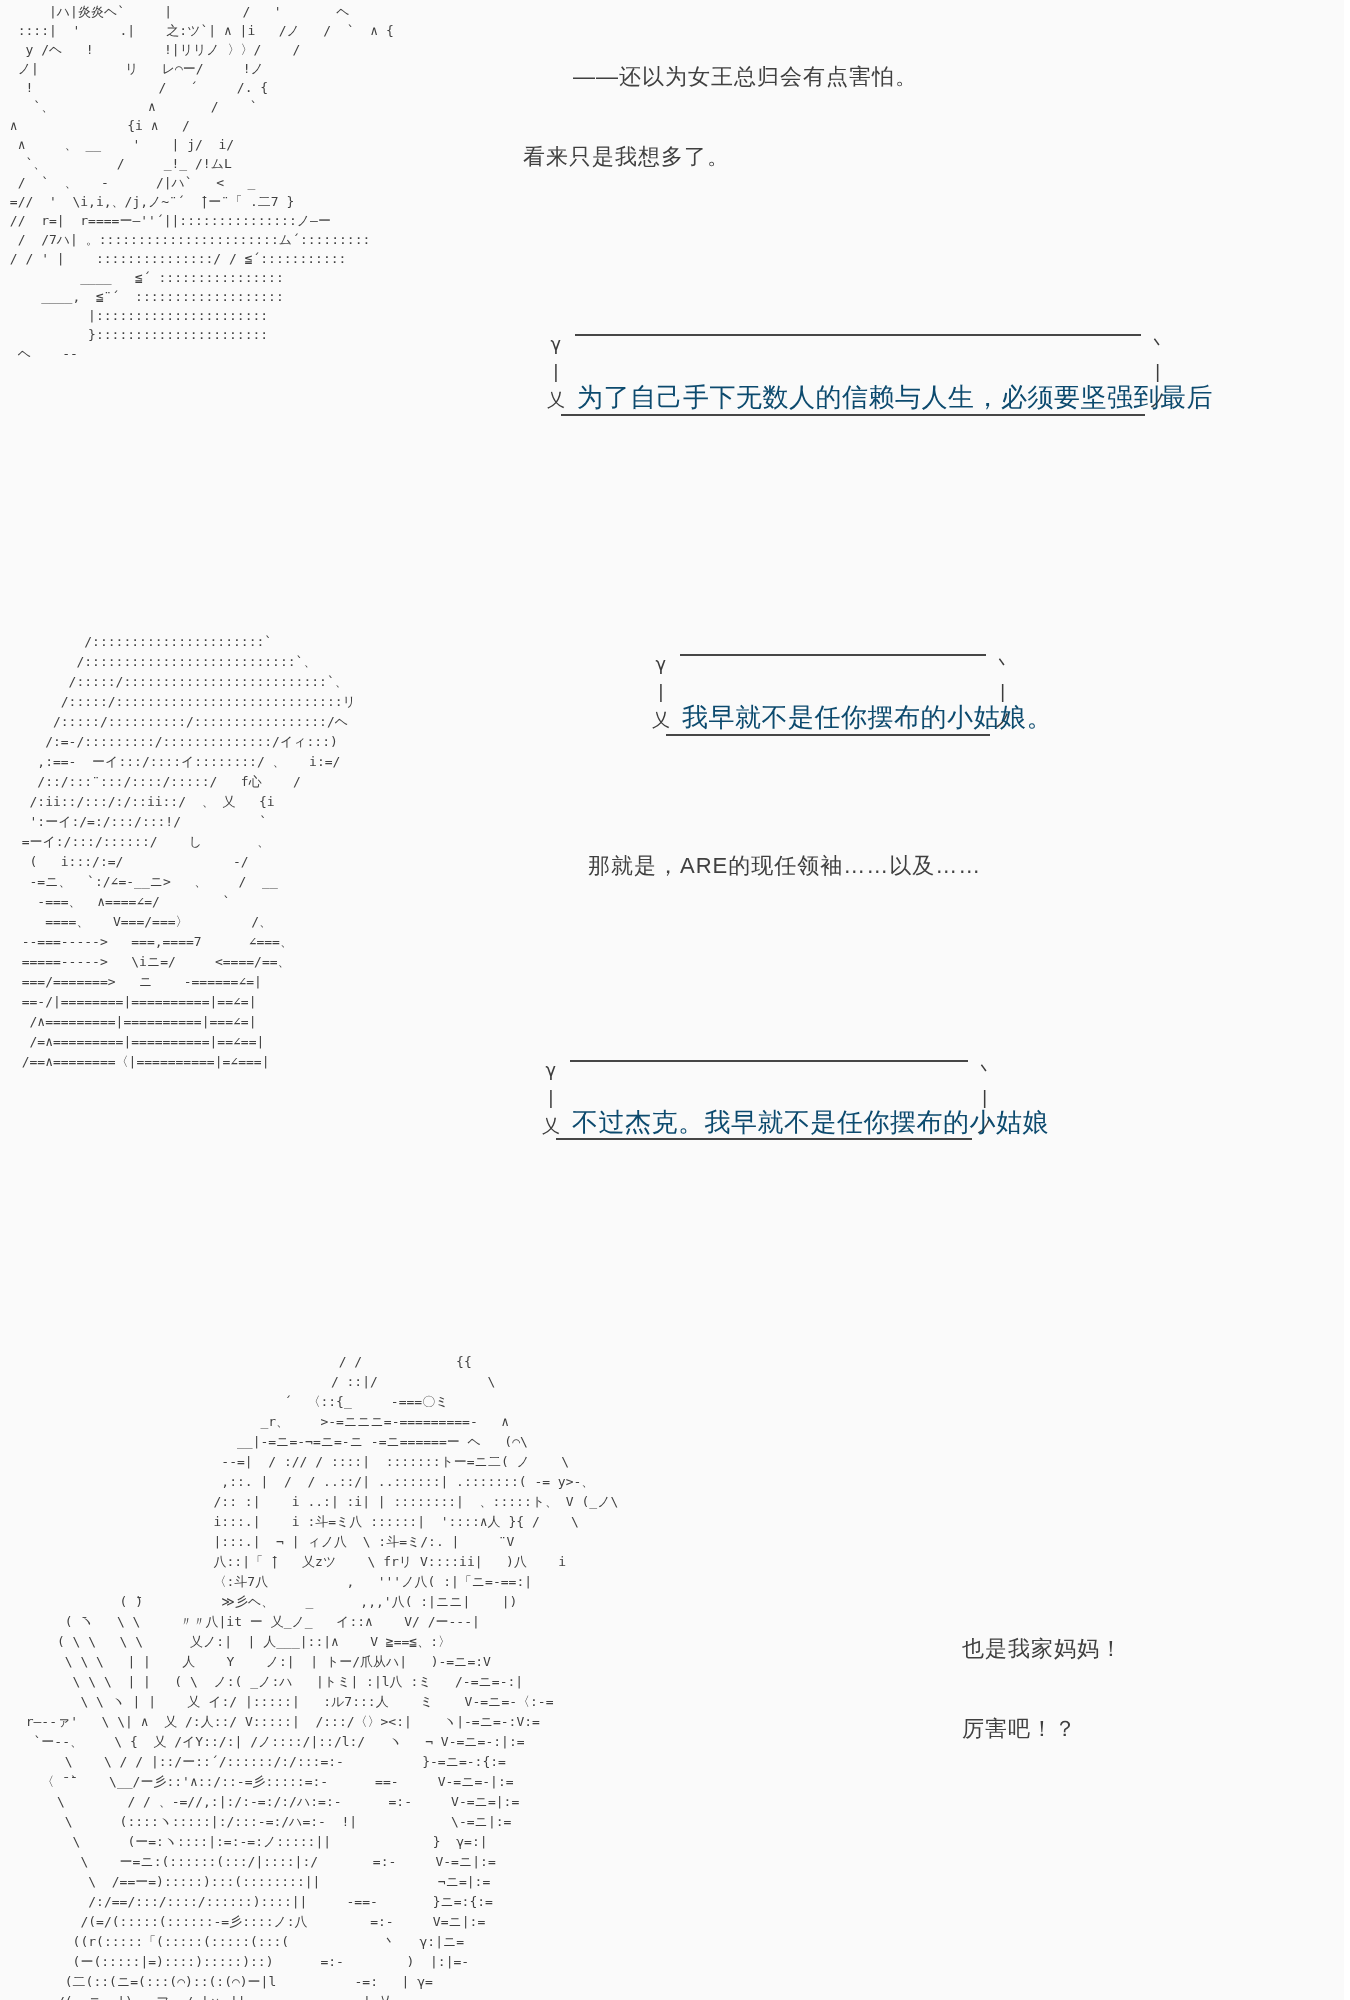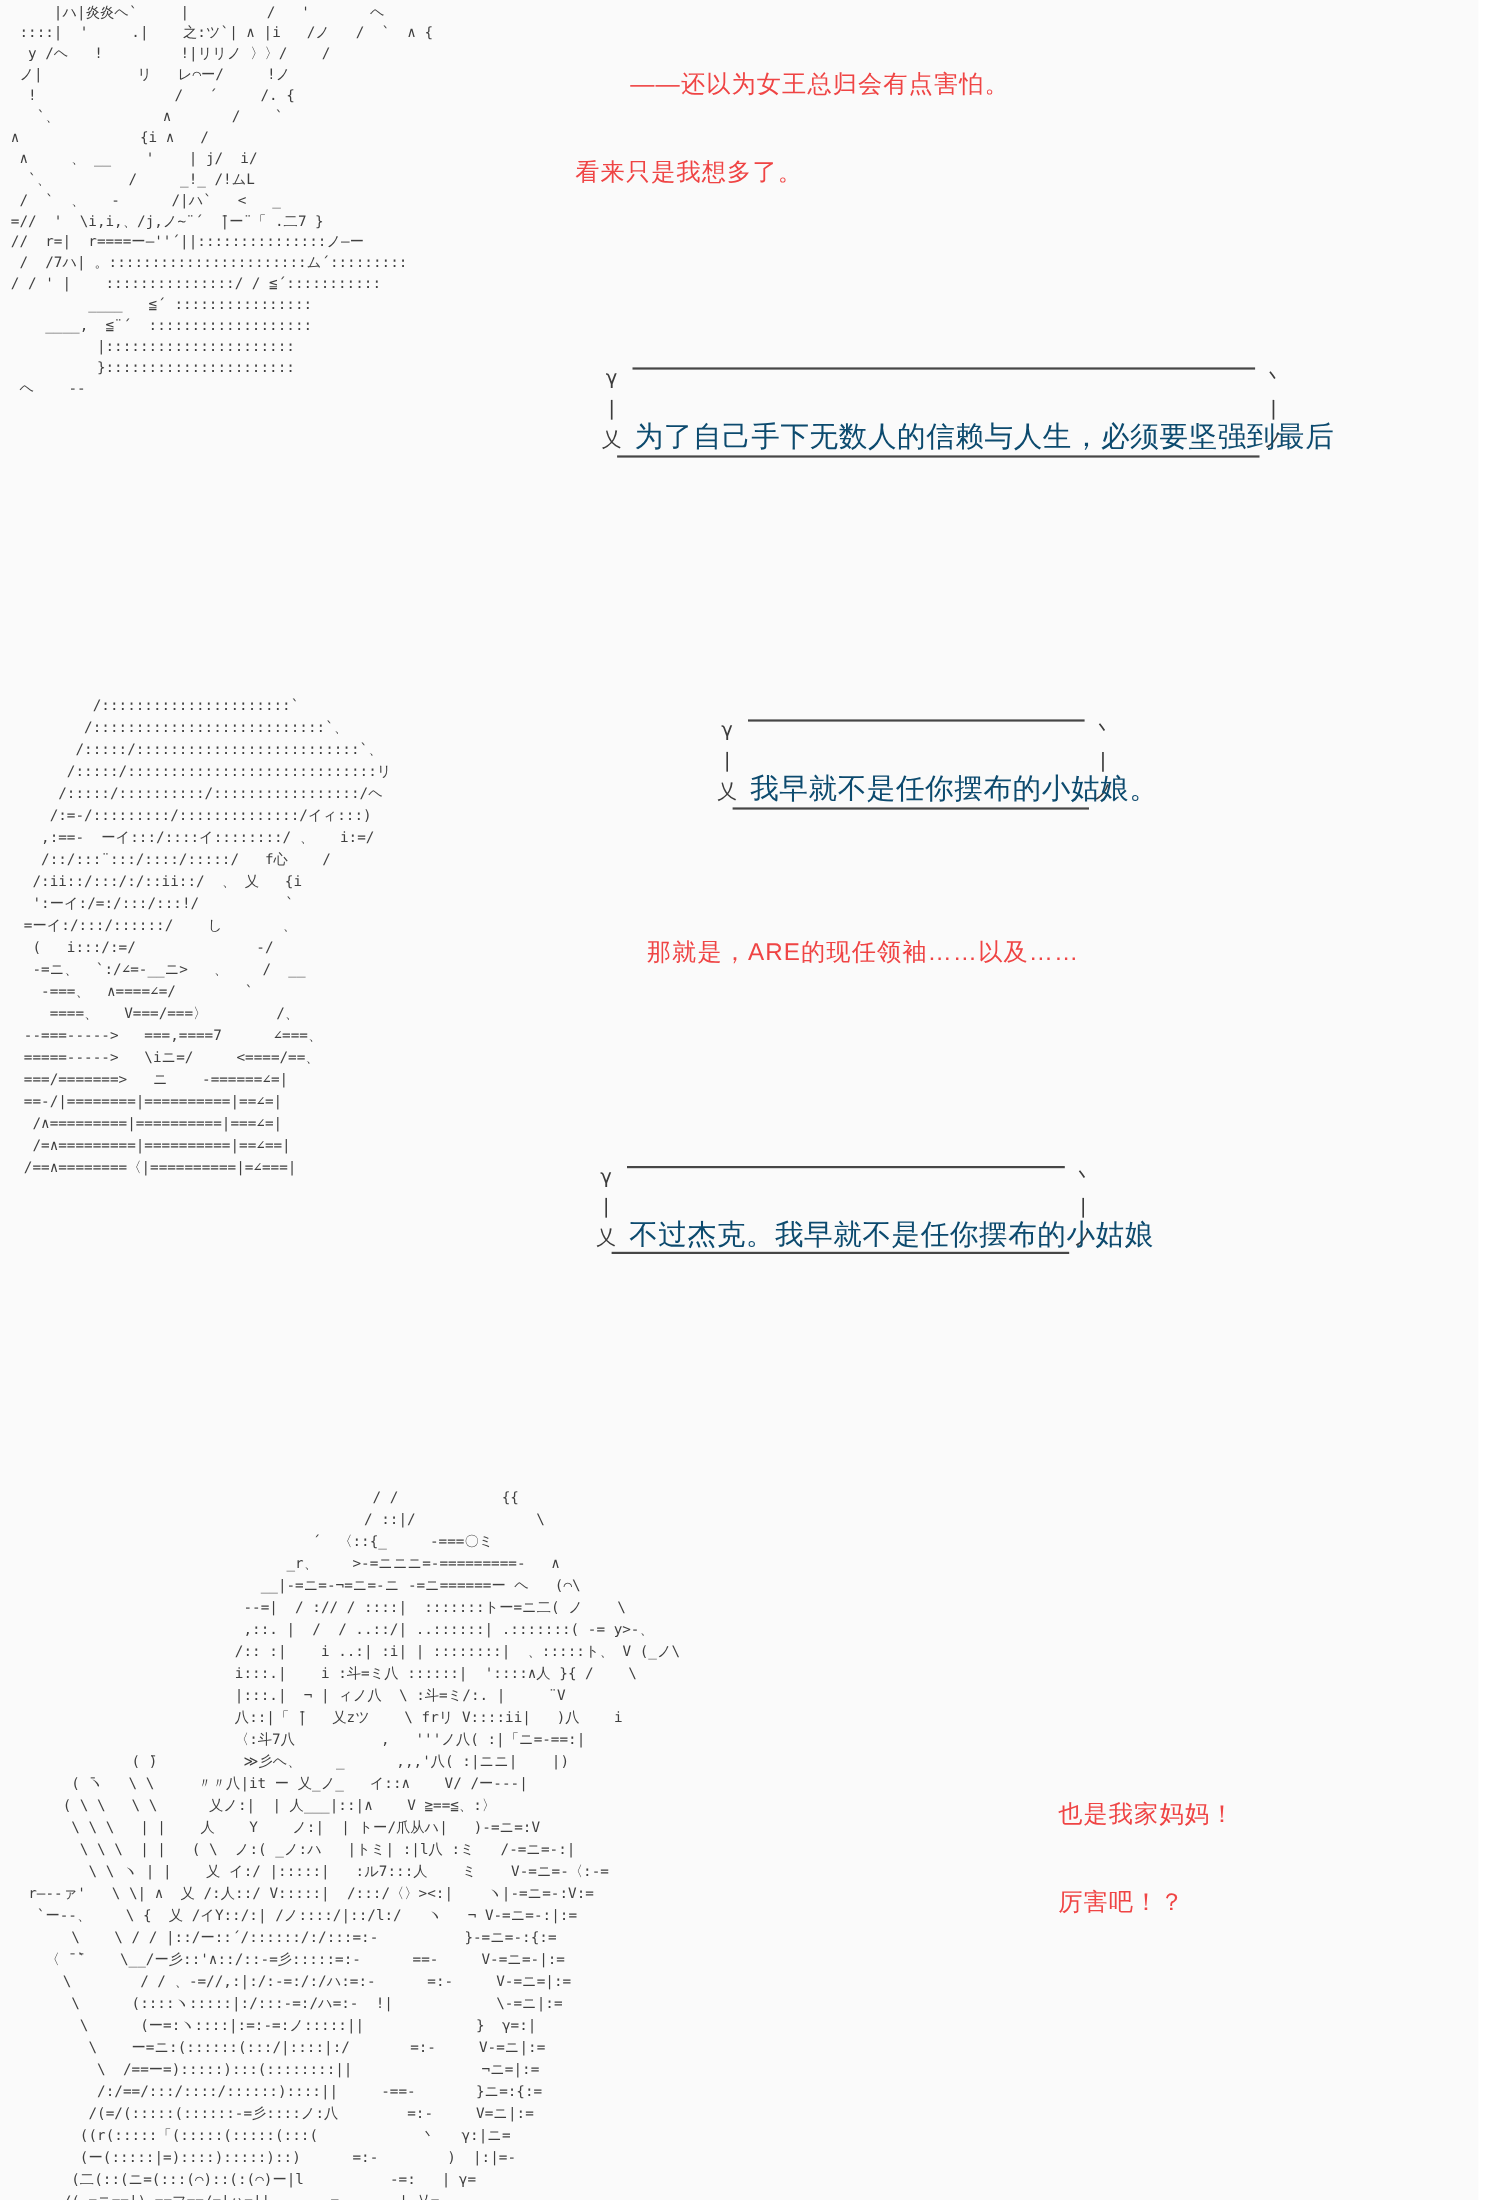--- a/index.html
+++ b/index.html
@@ -19,7 +19,7 @@
   
   .dialogue {
     position:absolute; font-size:22px; letter-spacing:1px;
-    color:#ef4444; white-space:nowrap;
+    color:#404040; white-space:nowrap;
   }
   
   .bubble { position:absolute; }

